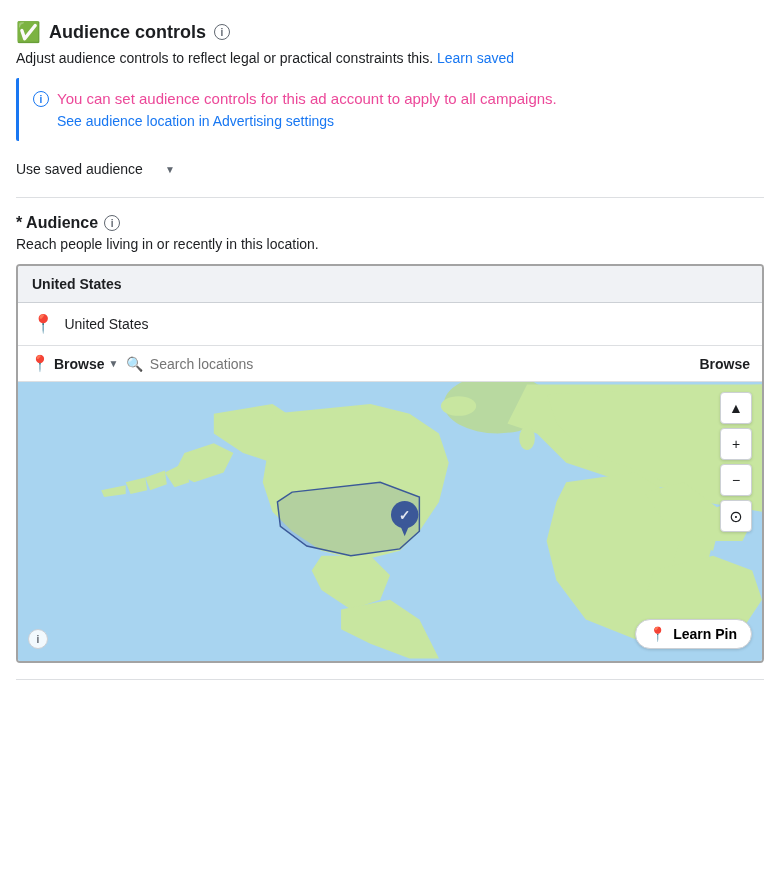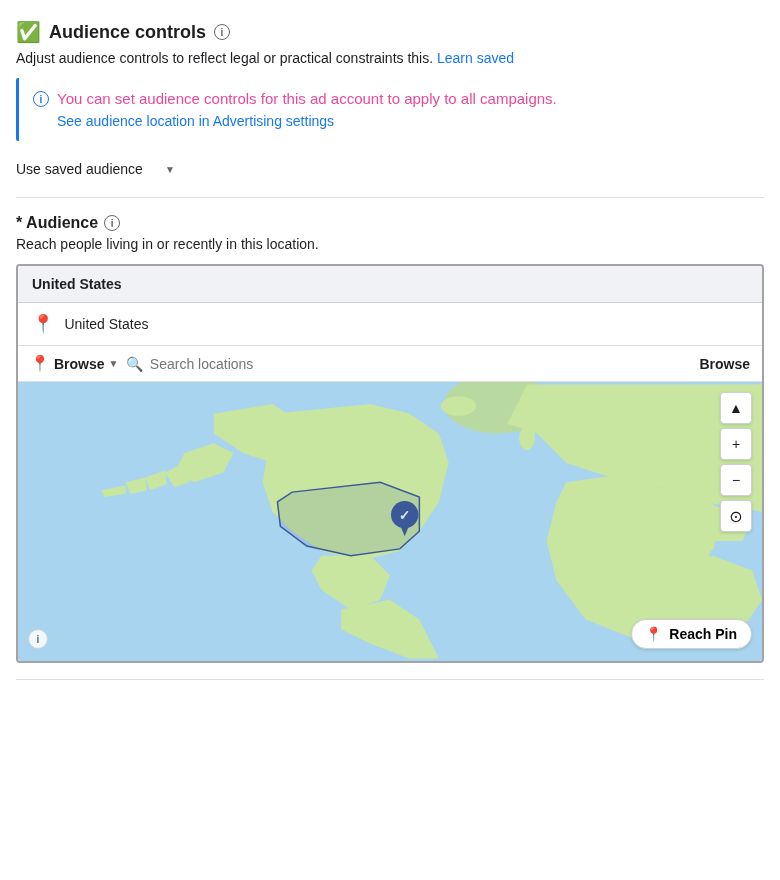--- a/index.html
+++ b/index.html
@@ -439,7 +439,7 @@
       
       <button class="drop-pin-btn">
         <span>📍</span>
-        <span>Reach Pin</span>
+        <span>Learn Pin</span>
       </button>
 
       

